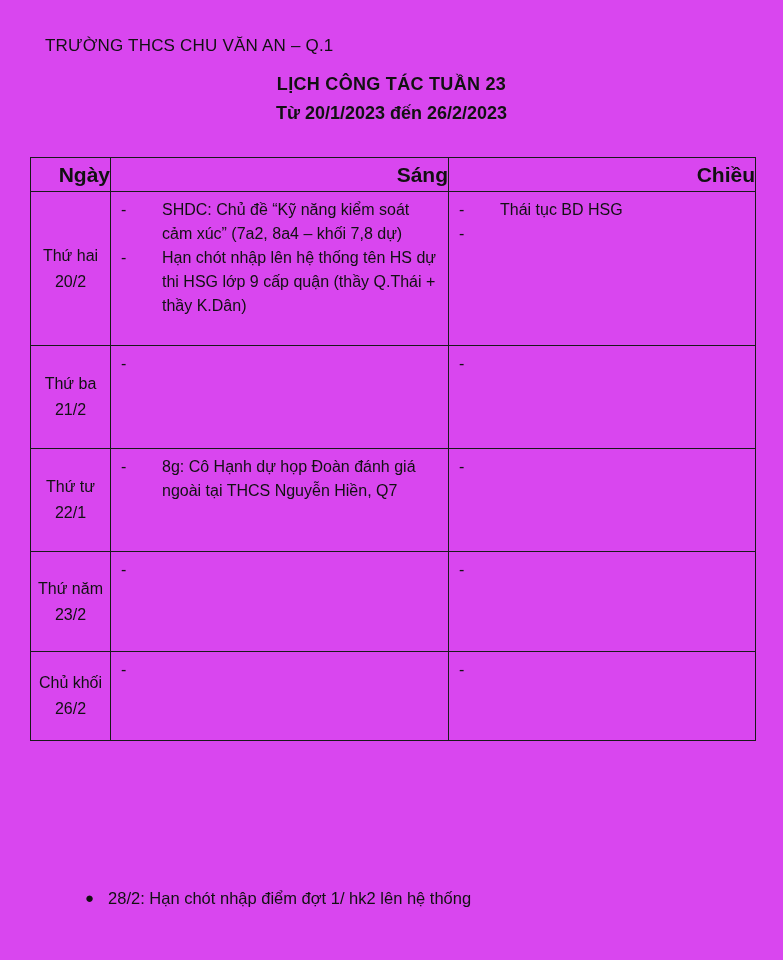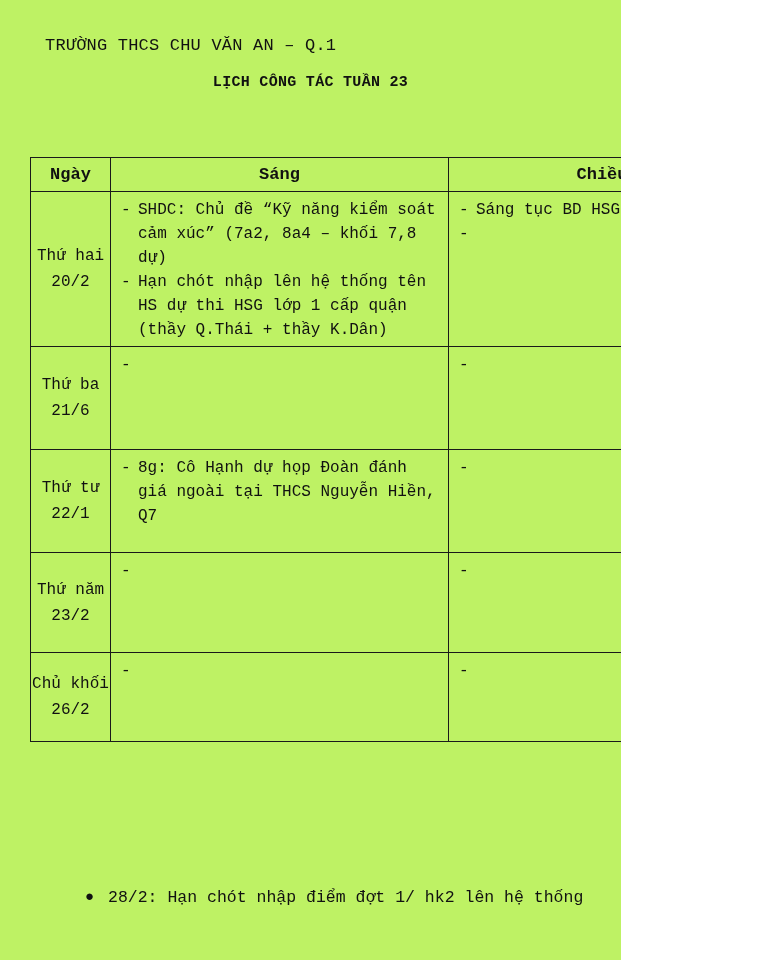--- a/index.html
+++ b/index.html
@@ -9,10 +9,10 @@
   }
   #page {
     position: relative;
-    width: 621px;
+    width: 783px;
     height: 960px;
-    background: #bef264;
-    font-family: Liberation Mono, monospace;
+    background: #d946ef;
+    font-family: Liberation Sans, sans-serif;
     color: #111111;
     overflow: hidden;
   }

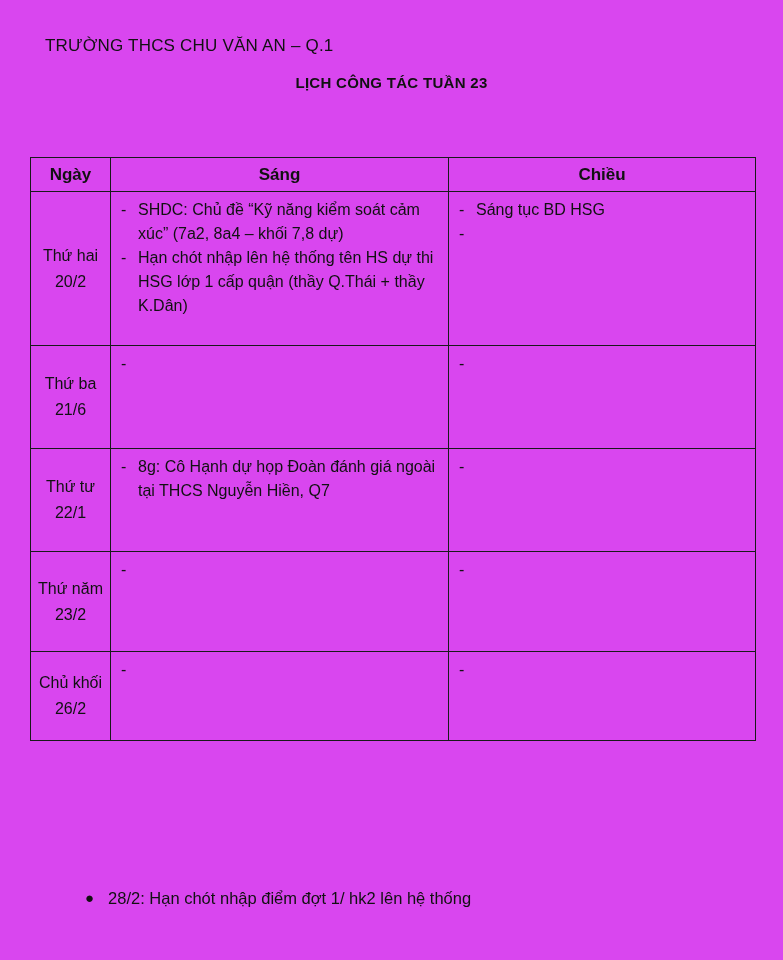--- a/index.html
+++ b/index.html
@@ -30,7 +30,7 @@
     top: 74px;
     width: 100%;
     text-align: center;
-    font-size: 15px;
+    font-size: 18px;
     font-weight: bold;
     letter-spacing: 0.3px;
   }

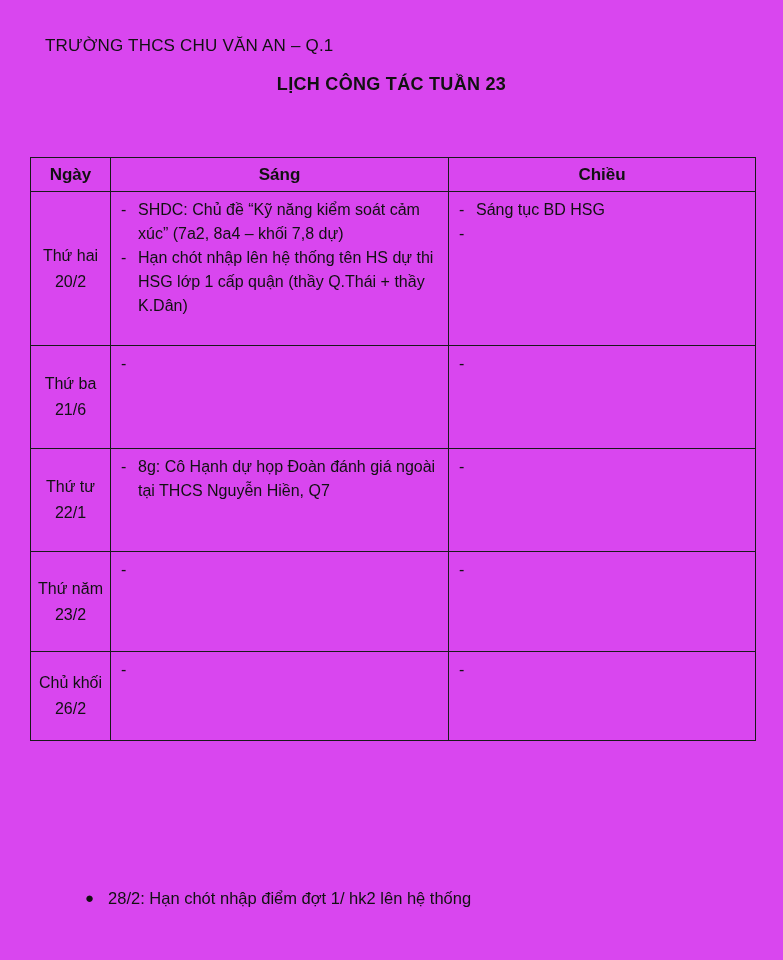--- a/index.html
+++ b/index.html
@@ -123,6 +123,7 @@
 
   <div class="doc-title">LỊCH CÔNG TÁC TUẦN 23</div>
 
+  <div class="doc-subtitle">Từ 20/1/2023 đến 26/2/2023</div>
 
   <table class="schedule">
     <colgroup>

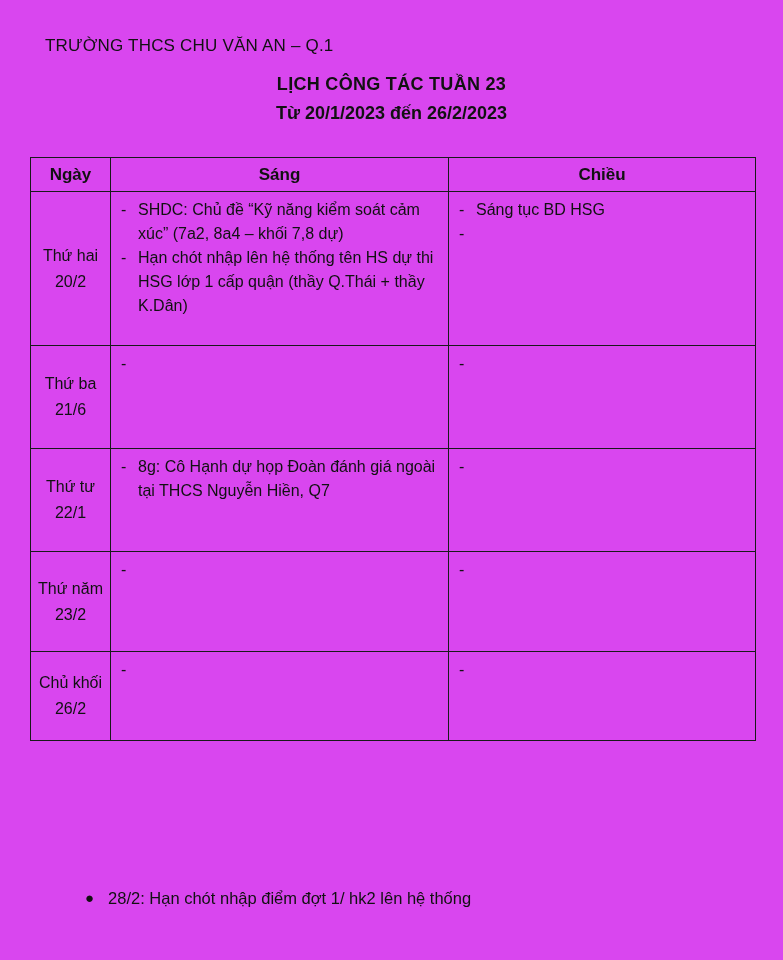--- a/index.html
+++ b/index.html
@@ -58,9 +58,9 @@
   }
   table.schedule th {
     height: 33px;
-    font-size: 17px;
+    font-size: 21px;
     font-weight: bold;
-    text-align: center;
+    text-align: right;
     vertical-align: middle;
     padding: 0;
   }

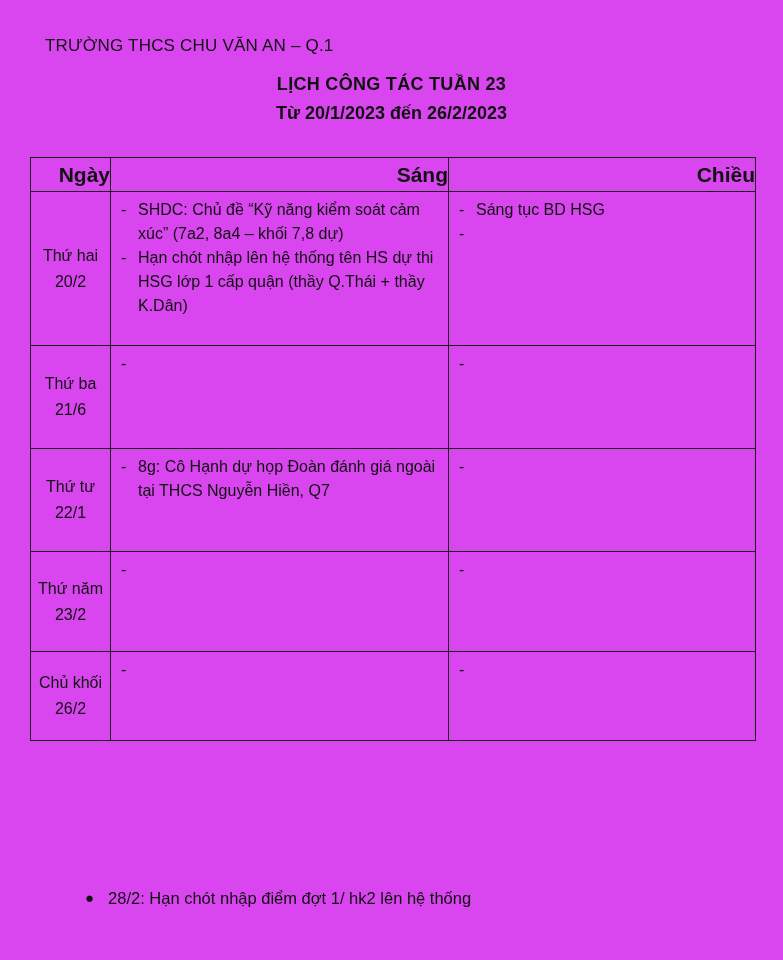--- a/index.html
+++ b/index.html
@@ -89,6 +89,7 @@
   }
   .bullet-line .txt {
     flex: 1 1 auto;
+    margin-left: 24px;
   }
   
   tbody tr:nth-child(1) { height: 154px; }

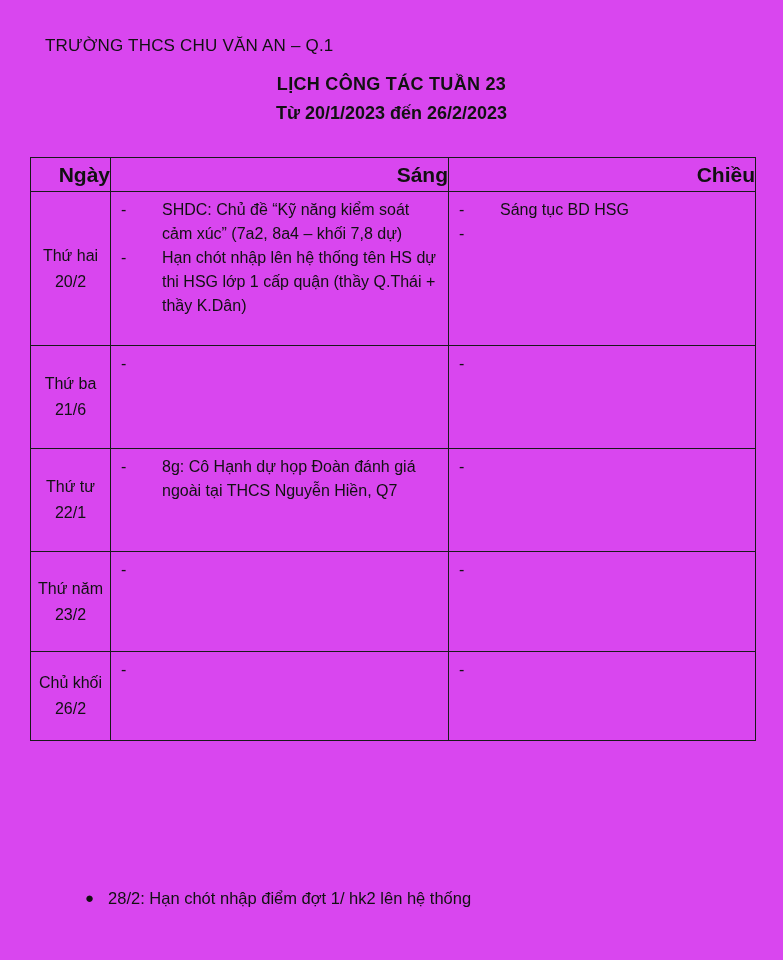--- a/index.html
+++ b/index.html
@@ -158,7 +158,7 @@
           <td class="content-cell">
             <div class="bullet-line">
               <span class="dash">-</span>
-              <span class="txt">Sáng tục BD HSG</span>
+              <span class="txt">Thái tục BD HSG</span>
             </div>
             <div class="bullet-line">
               <span class="dash">-</span>

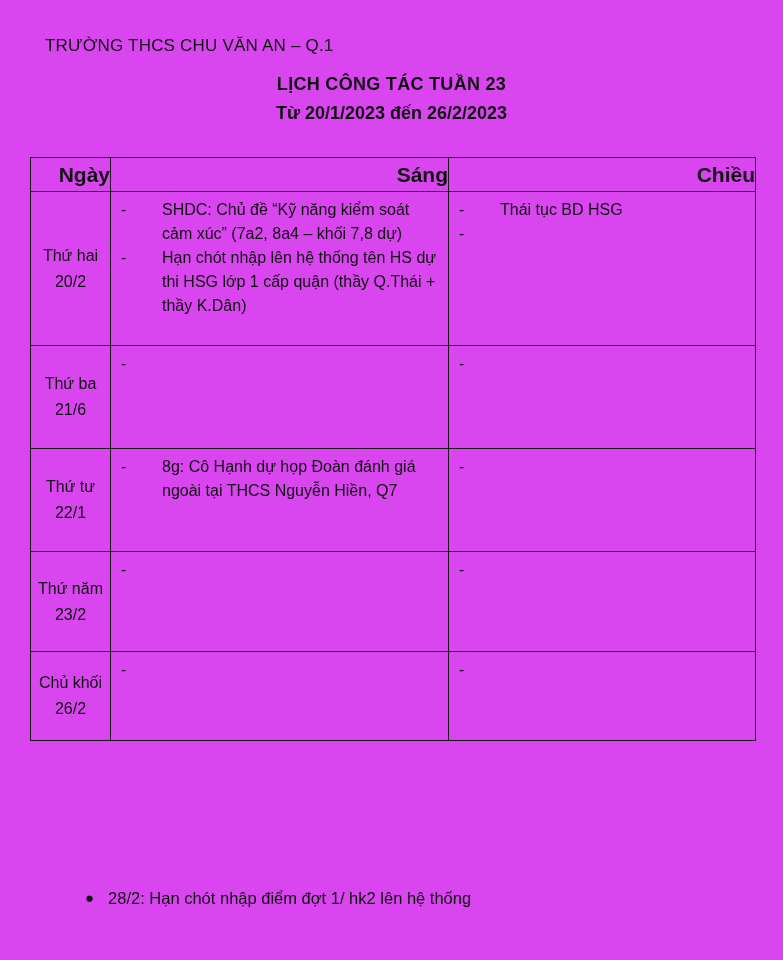--- a/index.html
+++ b/index.html
@@ -152,7 +152,7 @@
             </div>
             <div class="bullet-line">
               <span class="dash">-</span>
-              <span class="txt">Hạn chót nhập lên hệ thống tên HS dự thi HSG lớp 1 cấp quận (thầy Q.Thái + thầy K.Dân)</span>
+              <span class="txt">Hạn chót nhập lên hệ thống tên HS dự thi HSG lớp 9 cấp quận (thầy Q.Thái + thầy K.Dân)</span>
             </div>
           </td>
           <td class="content-cell">

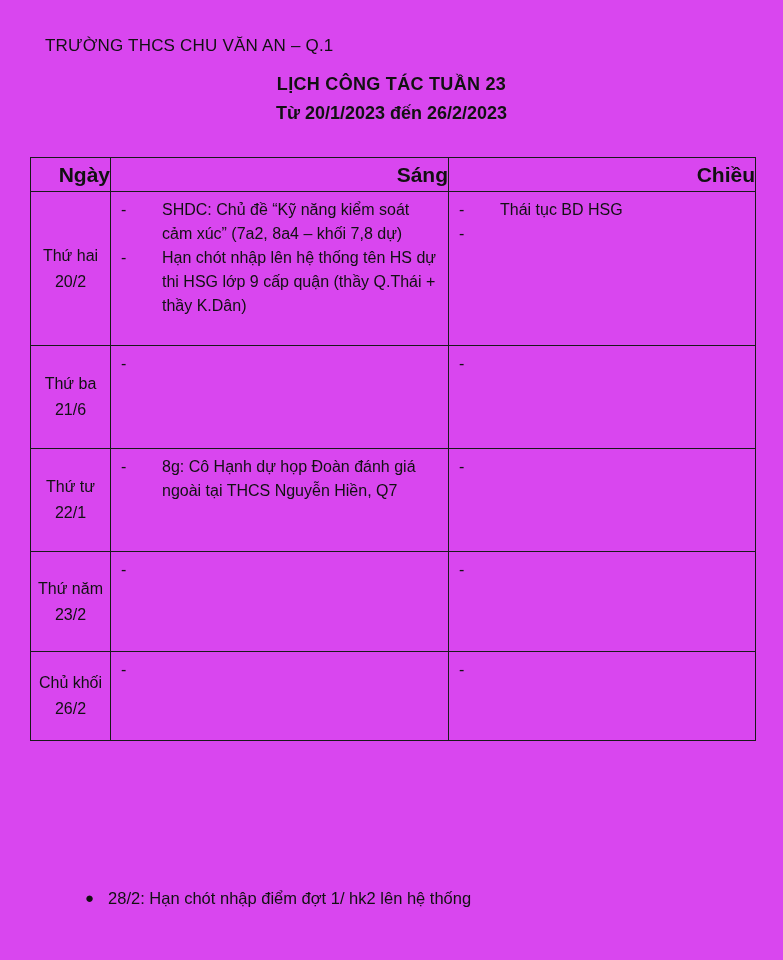--- a/index.html
+++ b/index.html
@@ -169,7 +169,7 @@
         <tr>
           <td class="day-cell">
             <div>Thứ ba</div>
-            <div>21/6</div>
+            <div>21/2</div>
           </td>
           <td class="content-cell">
             <div class="bullet-line">

